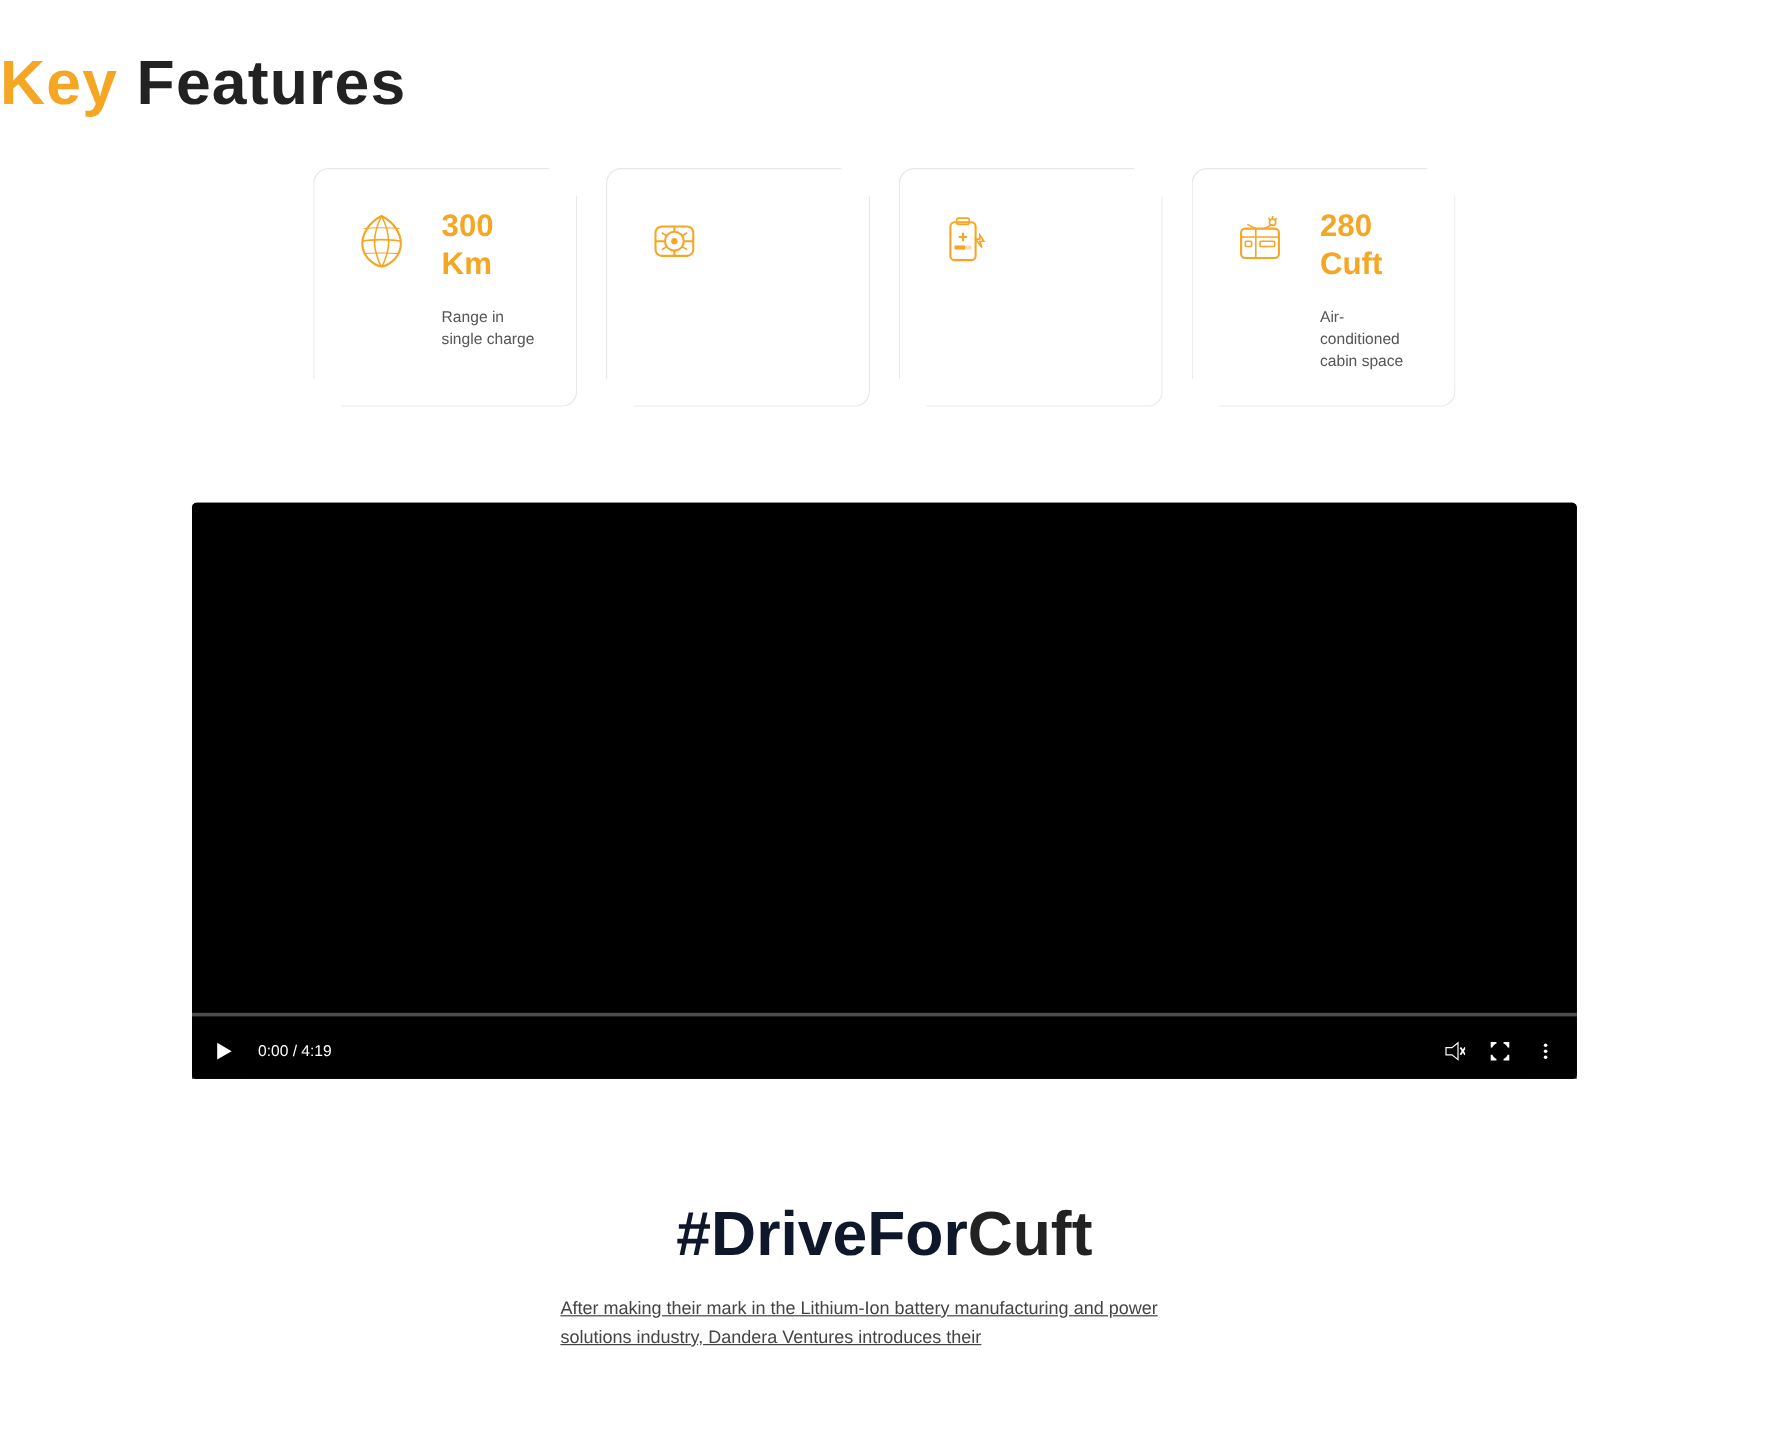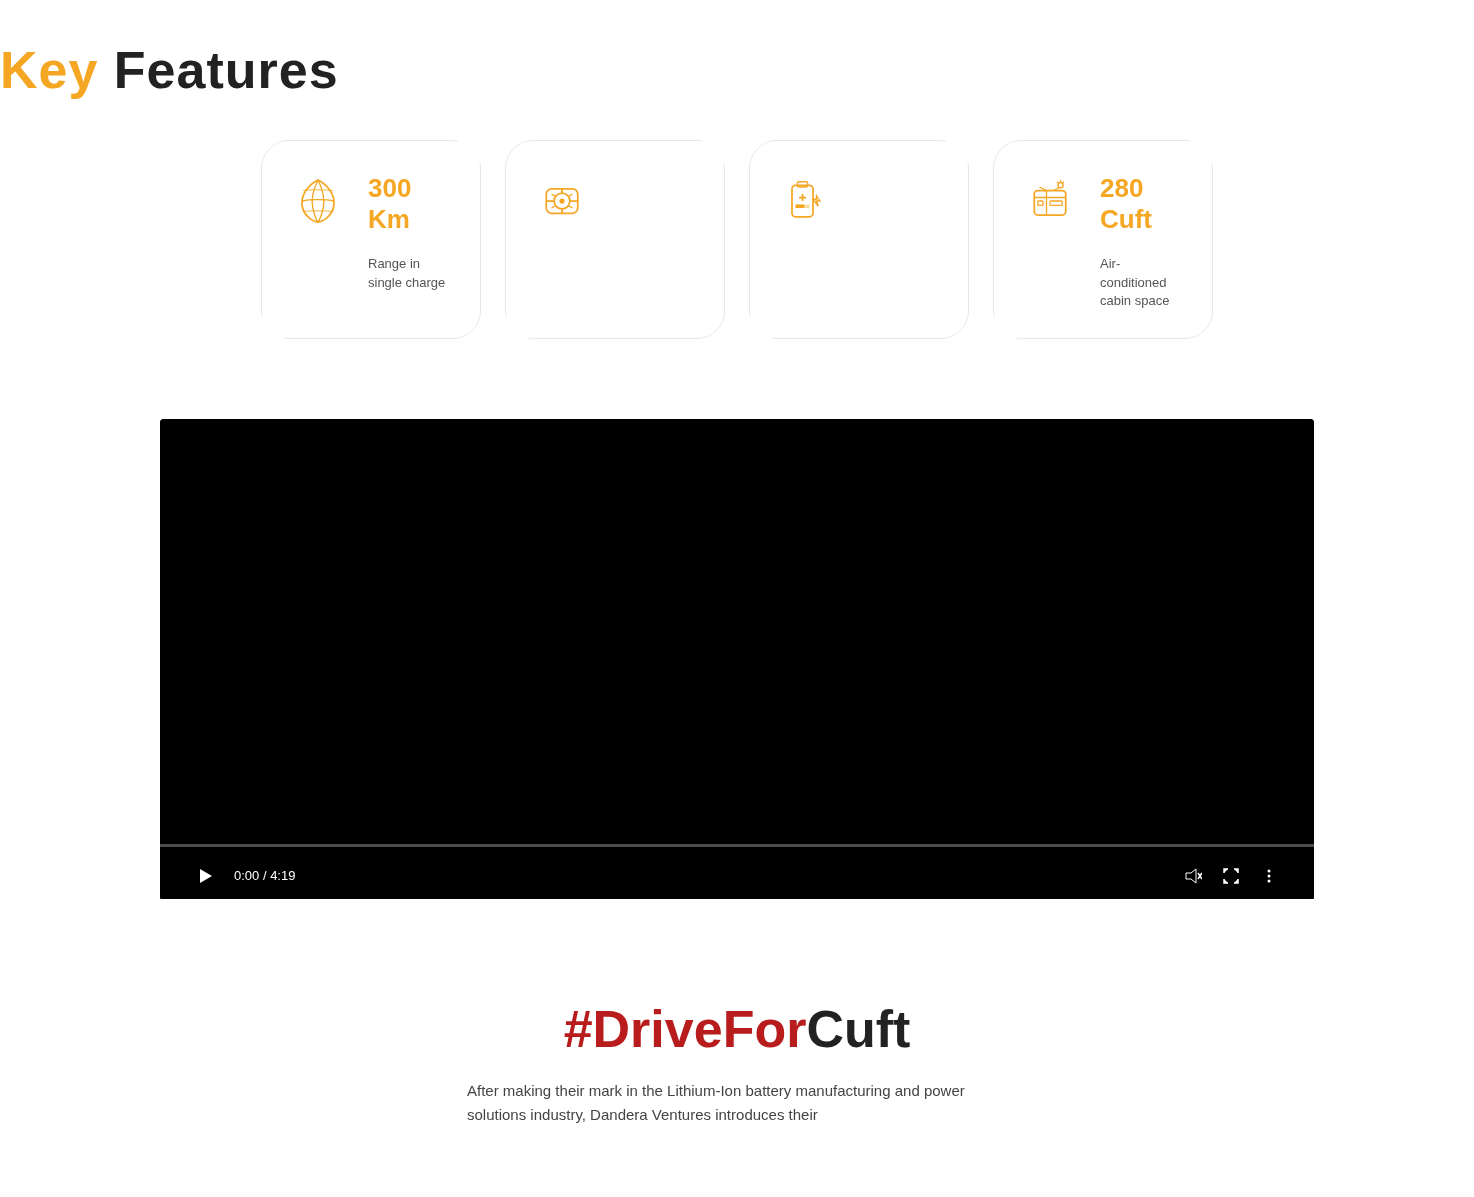--- a/index.html
+++ b/index.html
@@ -49,7 +49,7 @@
     .feature-card {
       background: #ffffff;
       border: 1.5px solid #e8e8e8;
-      border-radius: 28px;
+      border-radius: 13px;
       padding: 28px 28px 28px 24px;
       display: flex;
       align-items: flex-start;

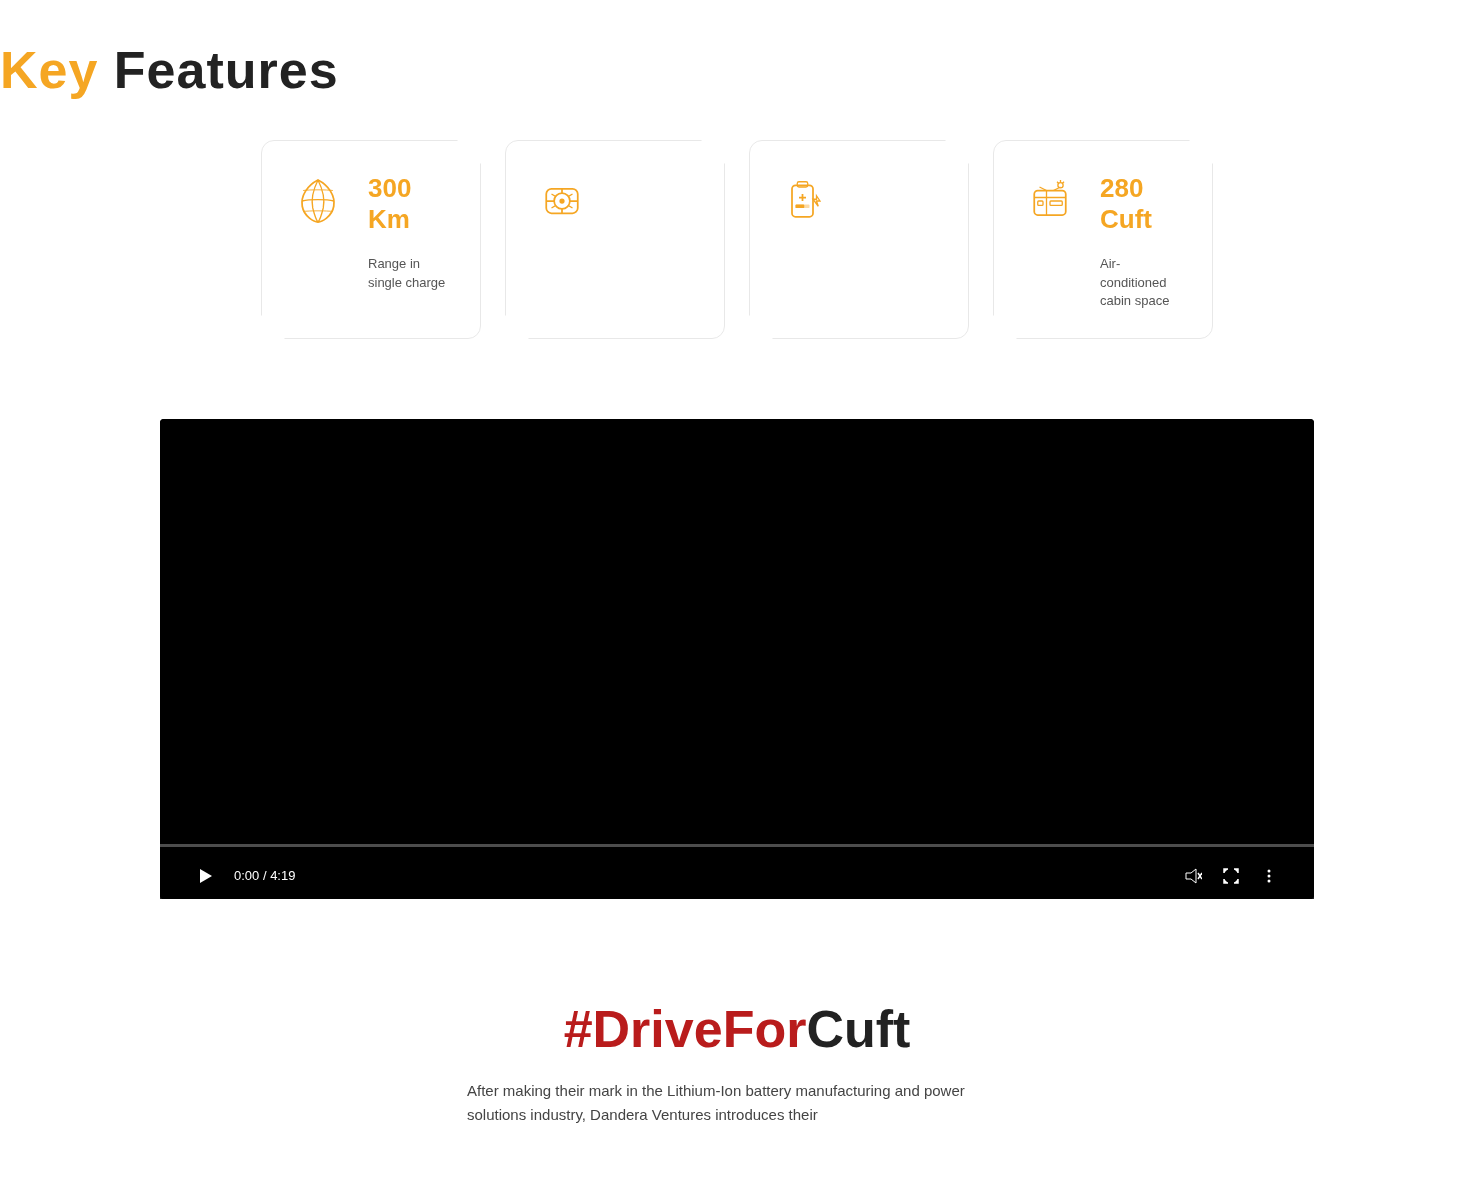--- a/index.html
+++ b/index.html
@@ -125,7 +125,7 @@
       position: relative;
       z-index: 10;
       background: rgba(0,0,0,0.85);
-      padding: 10px 32px;
+      padding: 10px 13px;
       display: flex;
       align-items: center;
       gap: 12px;

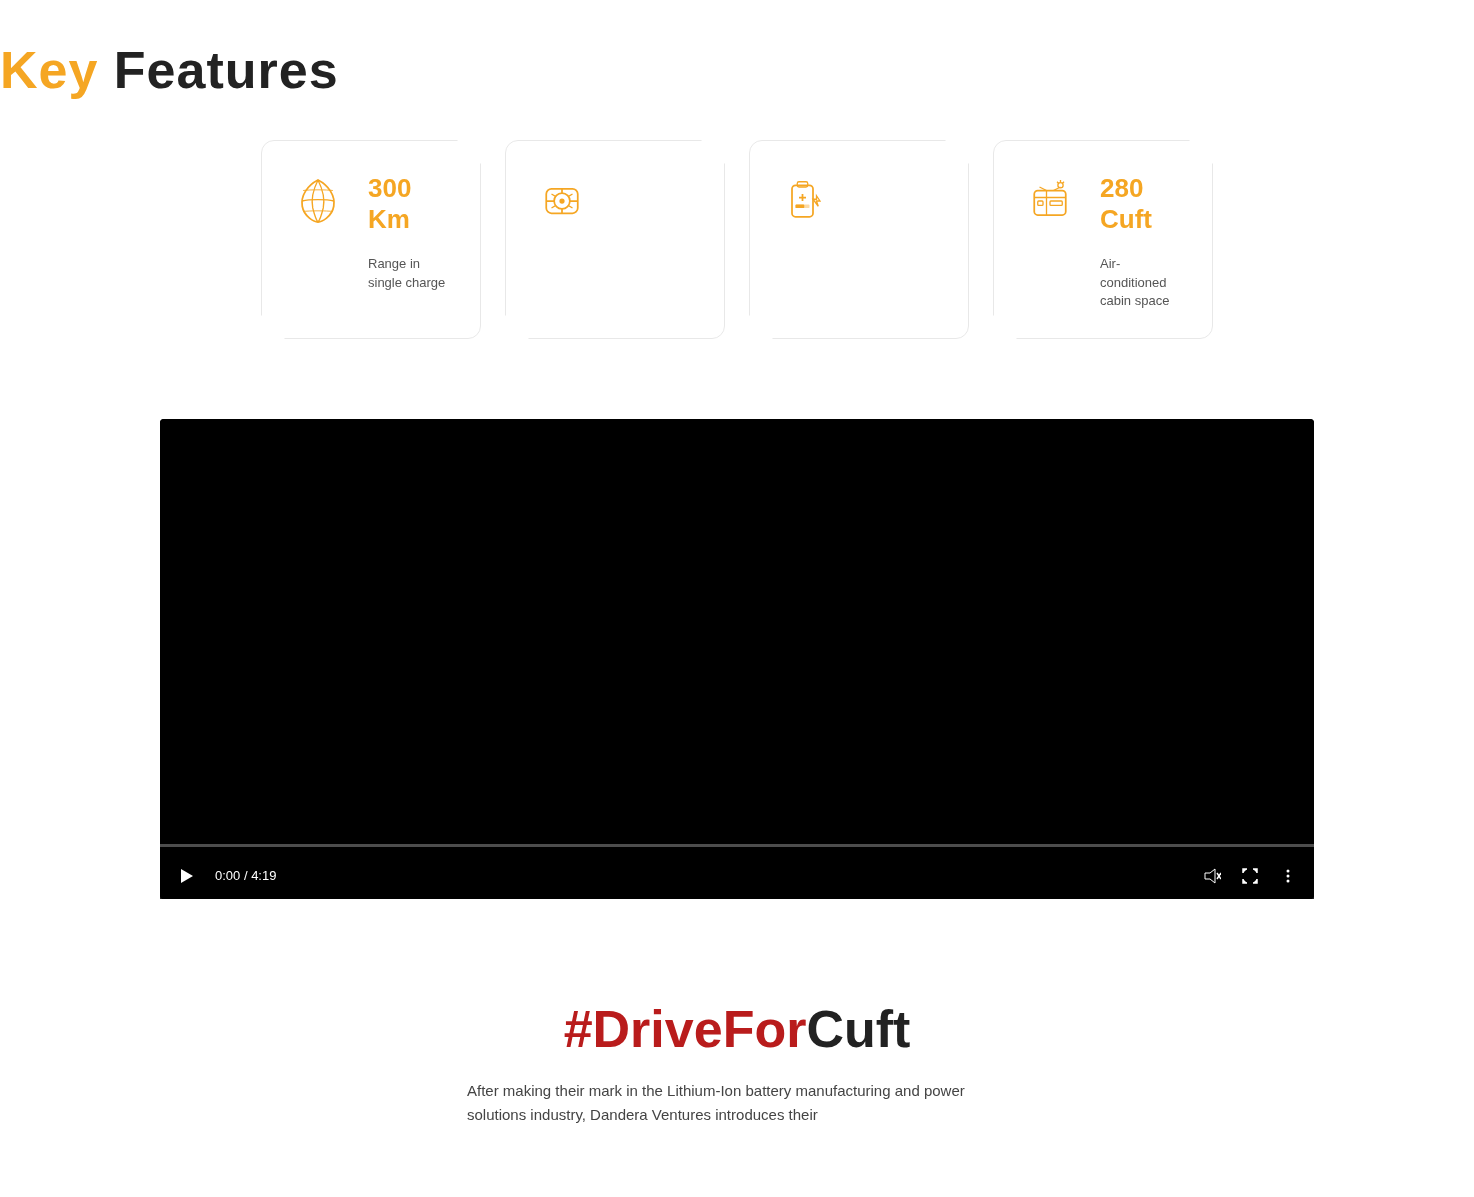--- a/index.html
+++ b/index.html
@@ -187,7 +187,7 @@
     }
 
     .drive-title .gold {
-      color: #b91c1c;
+      color: #0f172a;
     }
 
     .drive-subtitle {

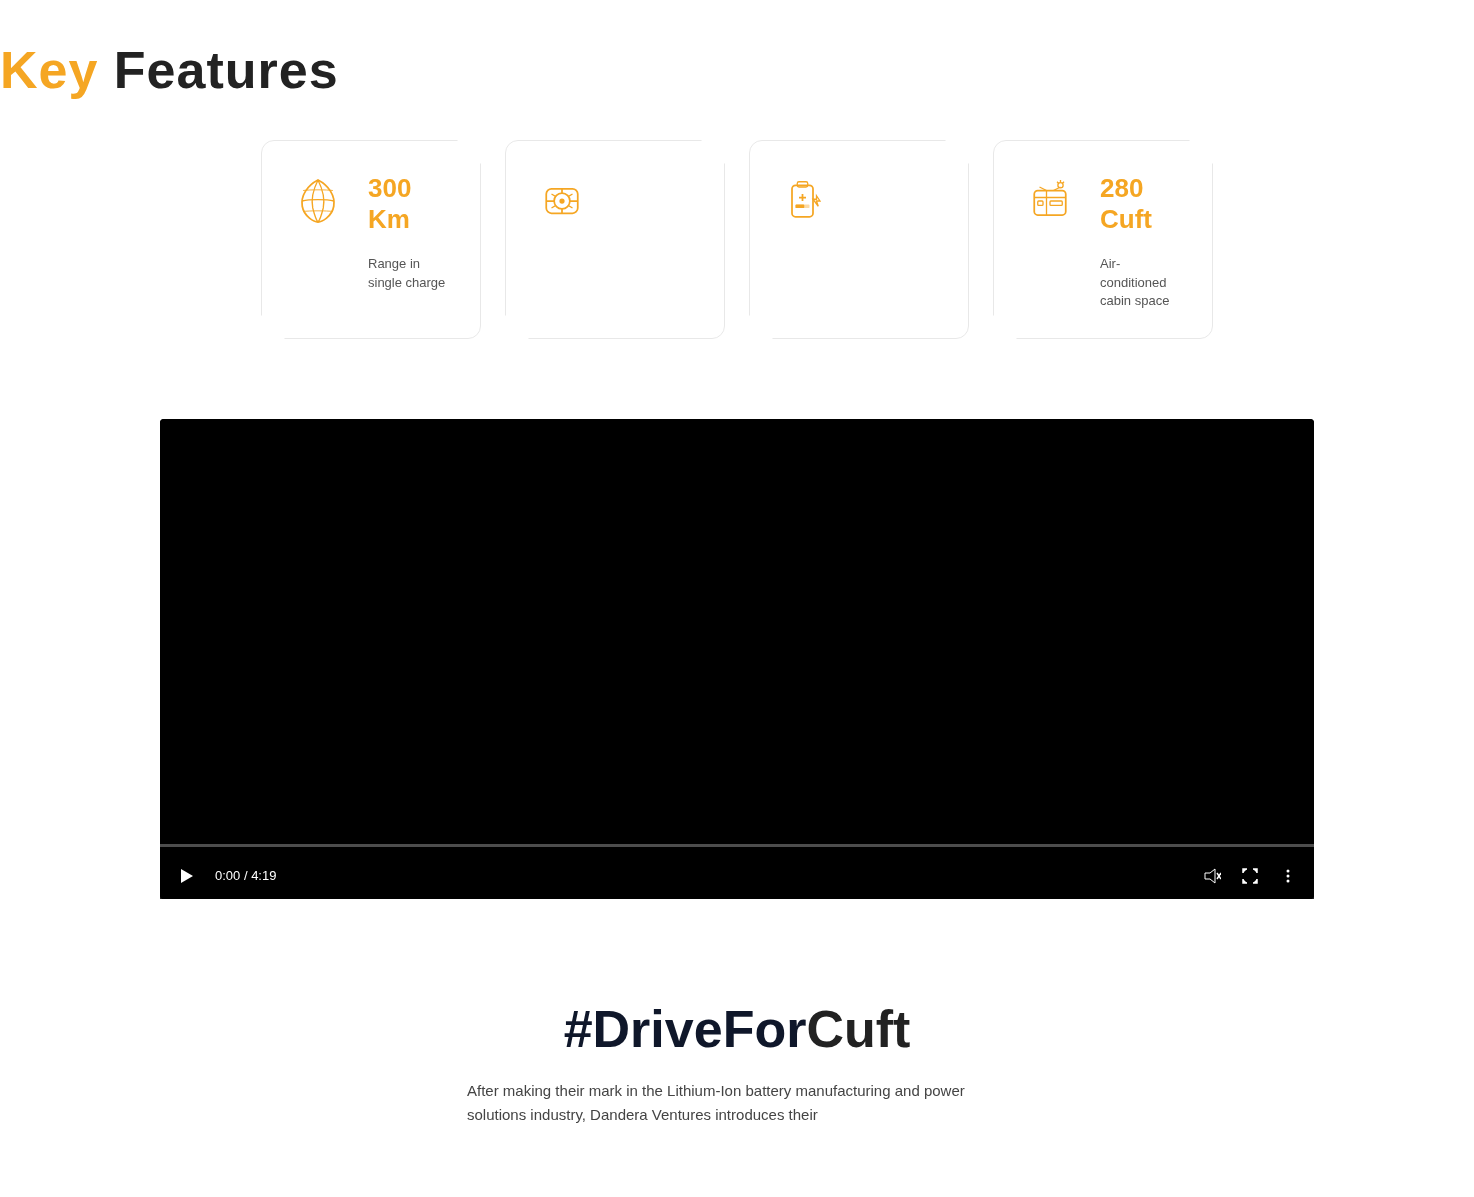--- a/index.html
+++ b/index.html
@@ -200,6 +200,7 @@
       line-height: 1.6;
       text-align: left;
       padding: 0 160px;
+      text-decoration: underline;
     }
   </style>
 </head>

